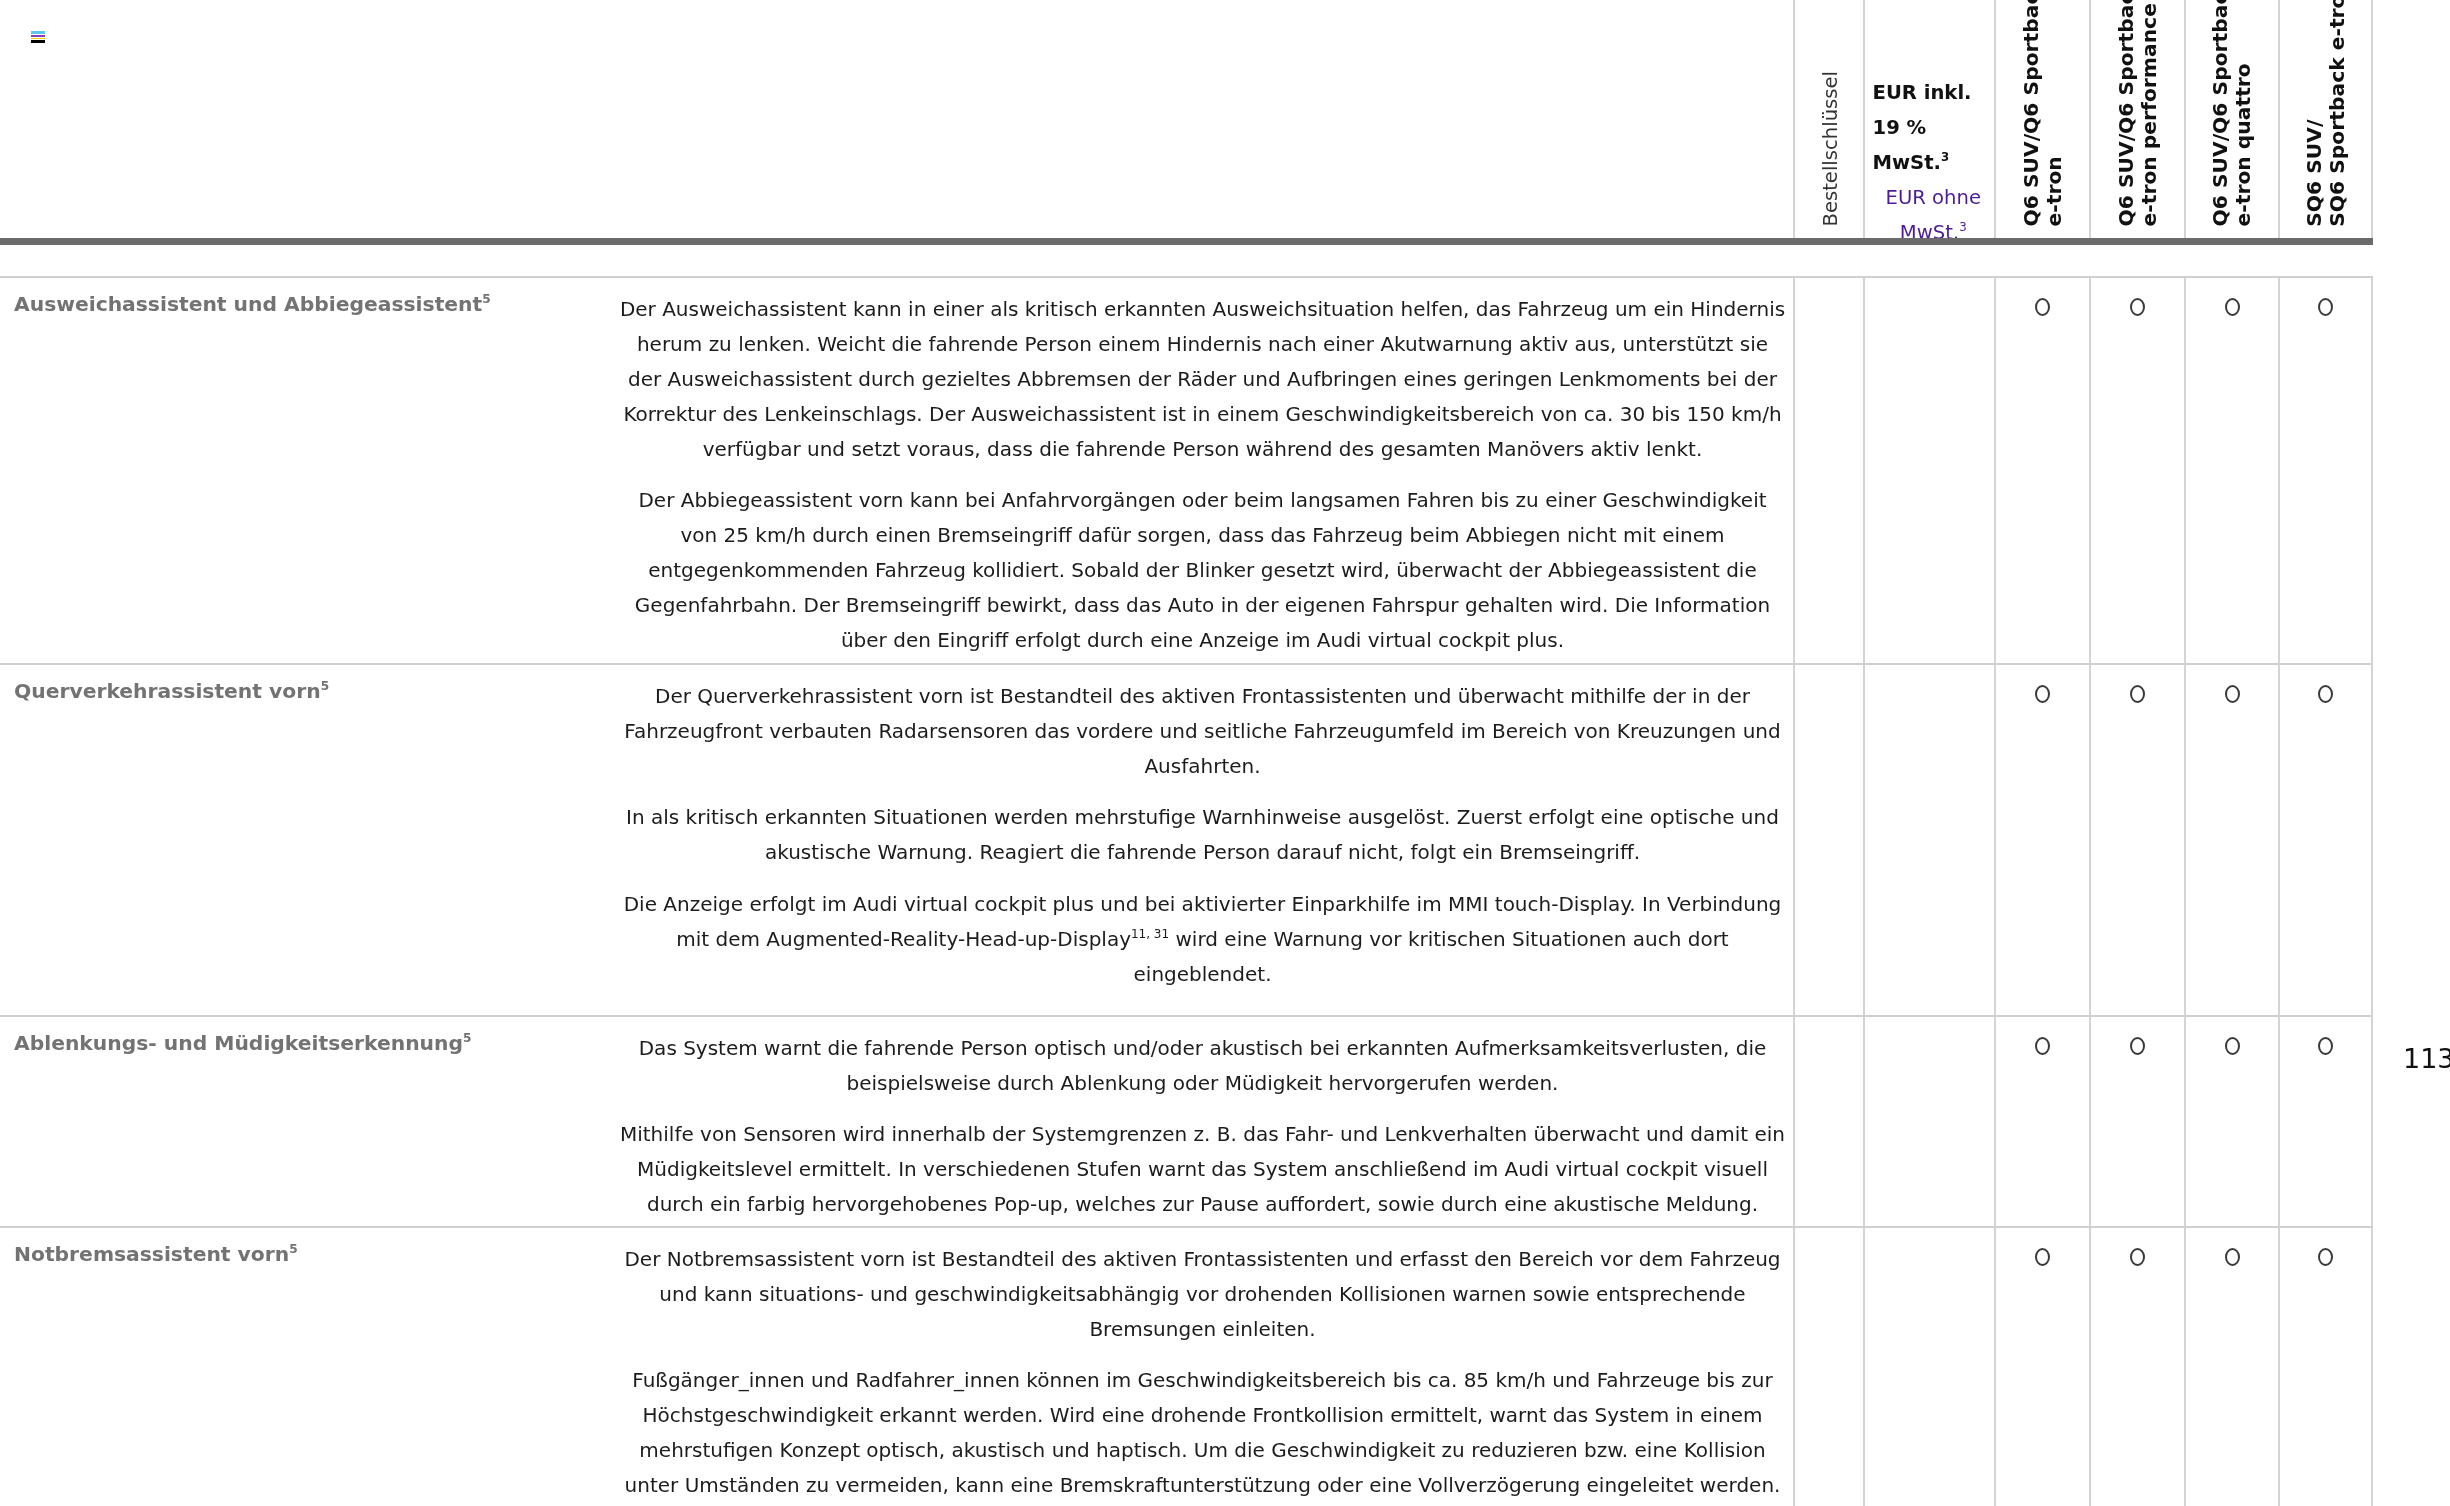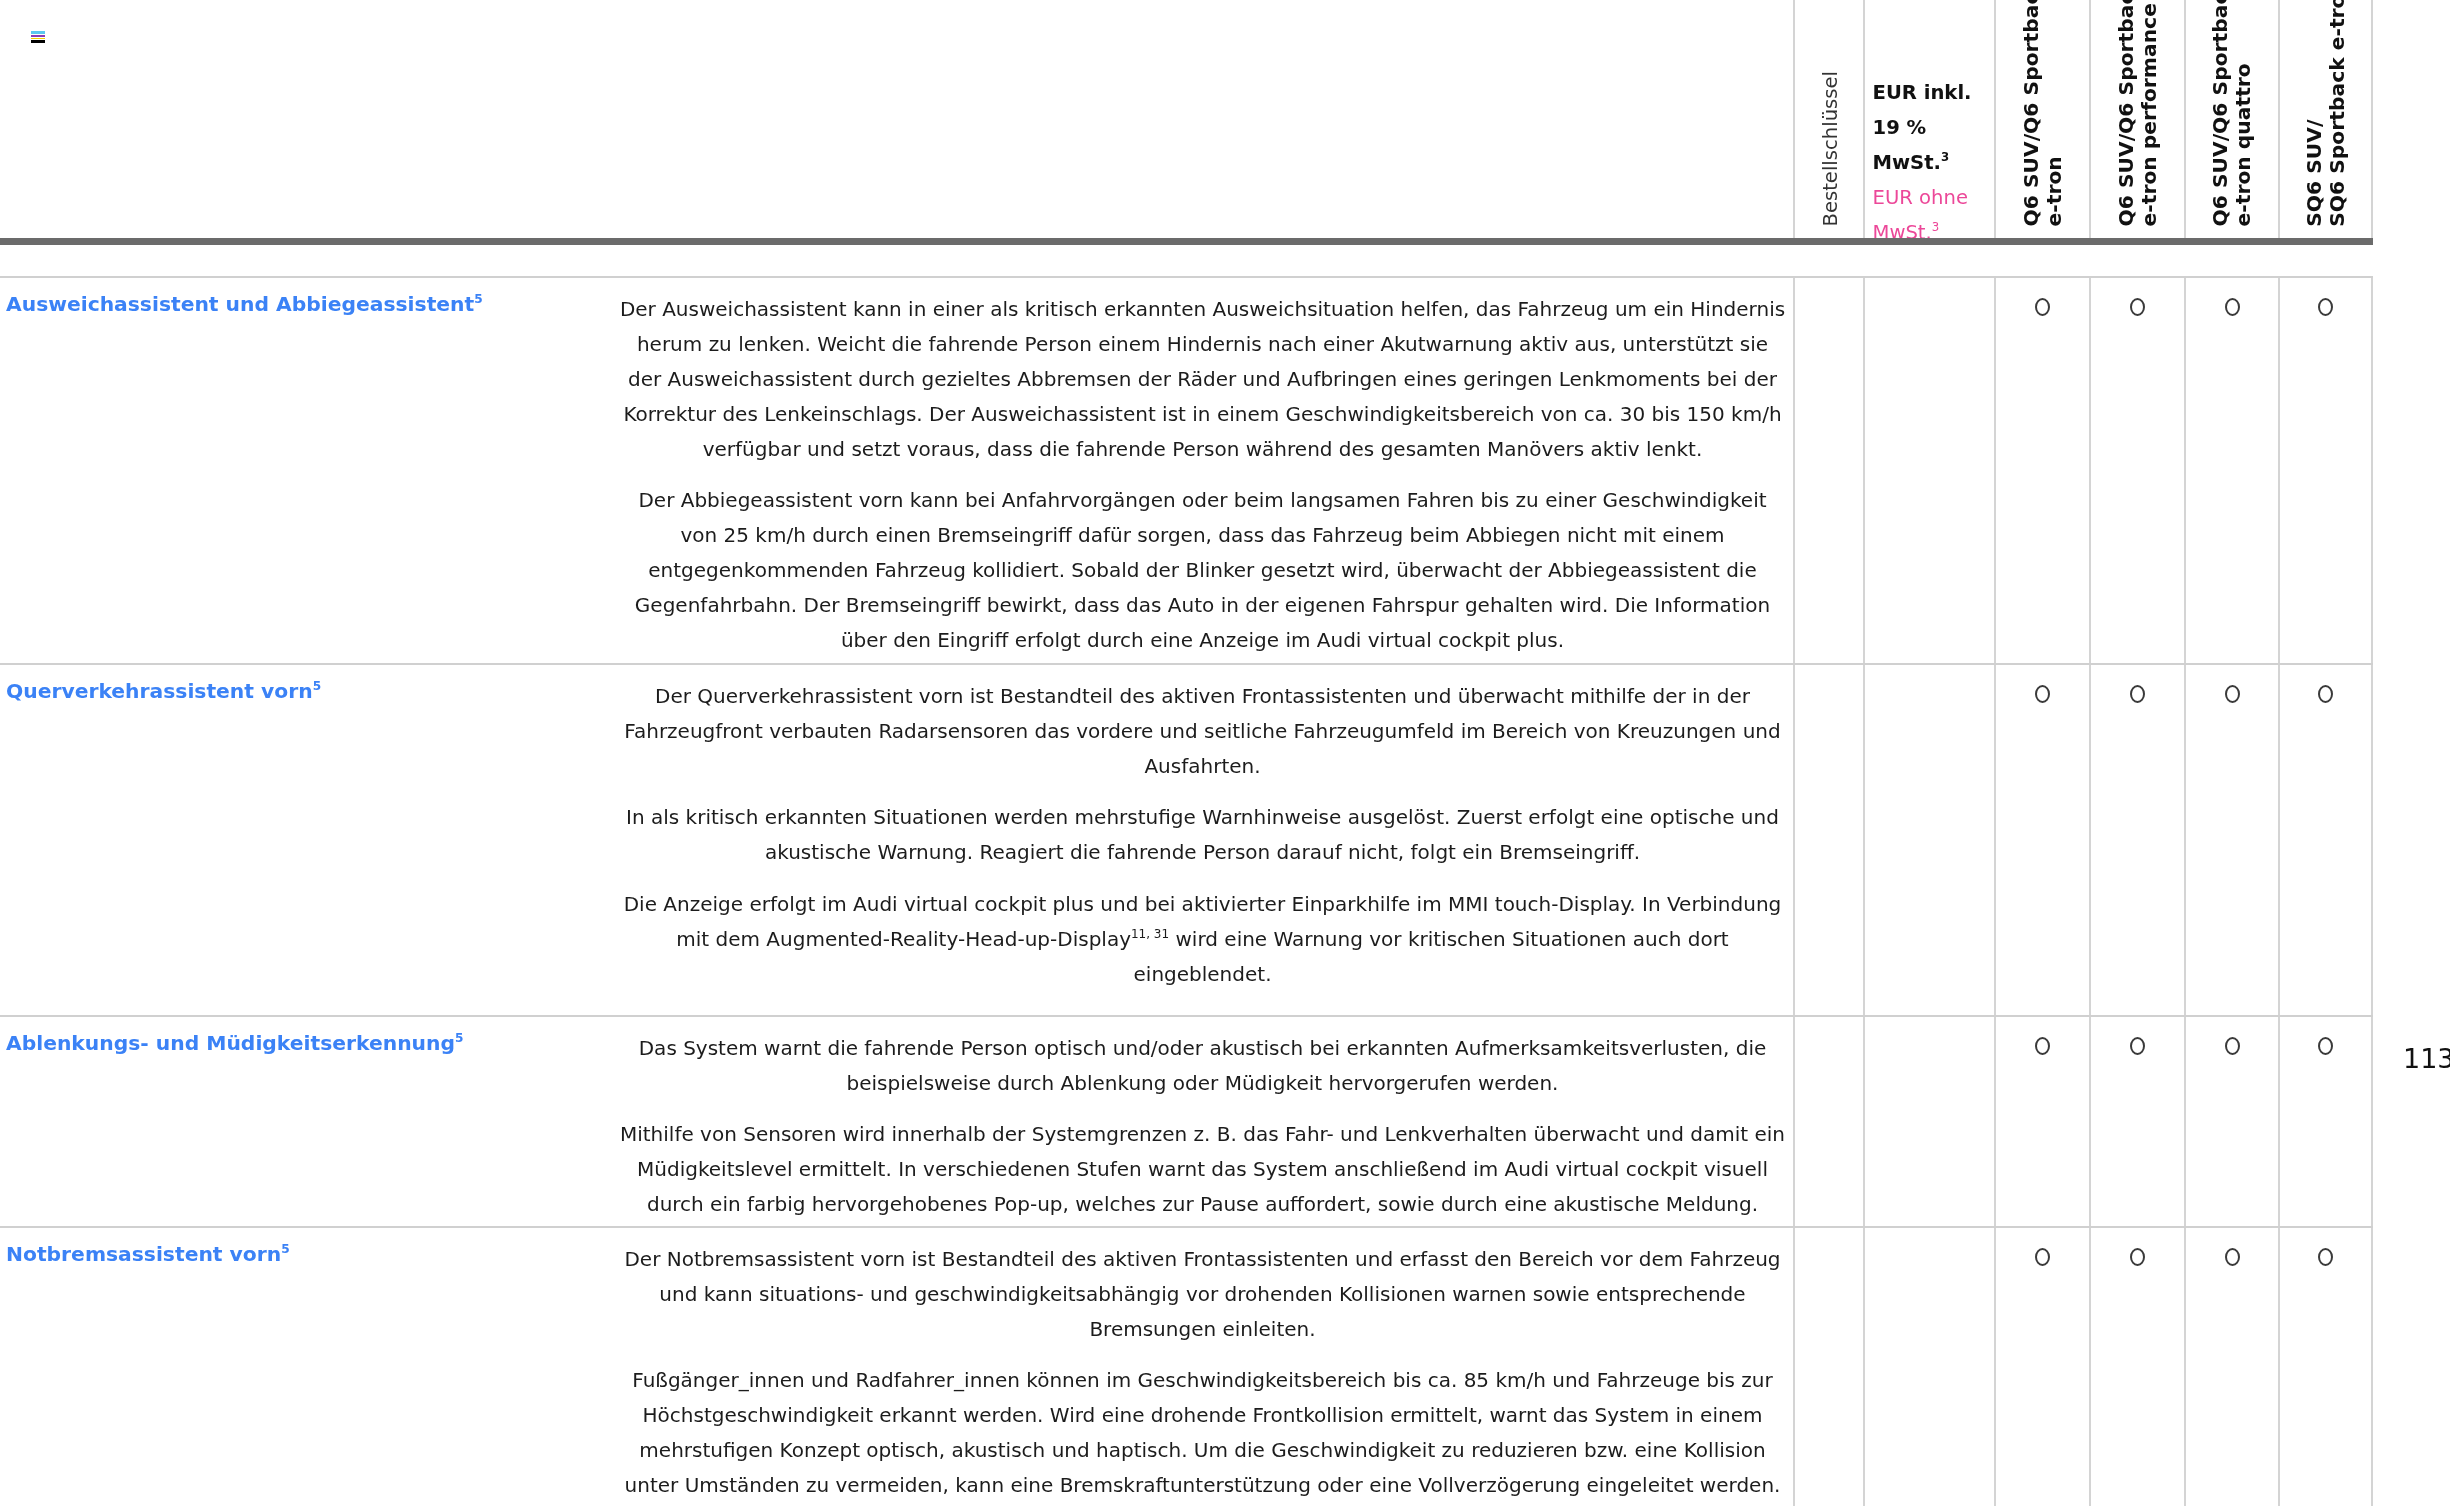--- a/index.html
+++ b/index.html
@@ -22,7 +22,7 @@
   .vert-text.bold { font-weight: bold; color: #111; }
   .price-head { position: absolute; left: 7.5px; top: 75px; font-size: 19.6px; line-height: 35px; color: #111; }
   .price-head .b { font-weight: bold; display: block; }
-  .price-head .n { font-weight: normal; display: block; color: #ec4899; }
+  .price-head .n { font-weight: normal; display: block; color: #4c1d95; text-align: center; }
   sup { font-size: 0.6em; vertical-align: super; line-height: 0; }
 
   .thick-rule { position: absolute; left: 0; top: 238px; width: 2373px; height: 6.8px; background: #6b6b6b; }

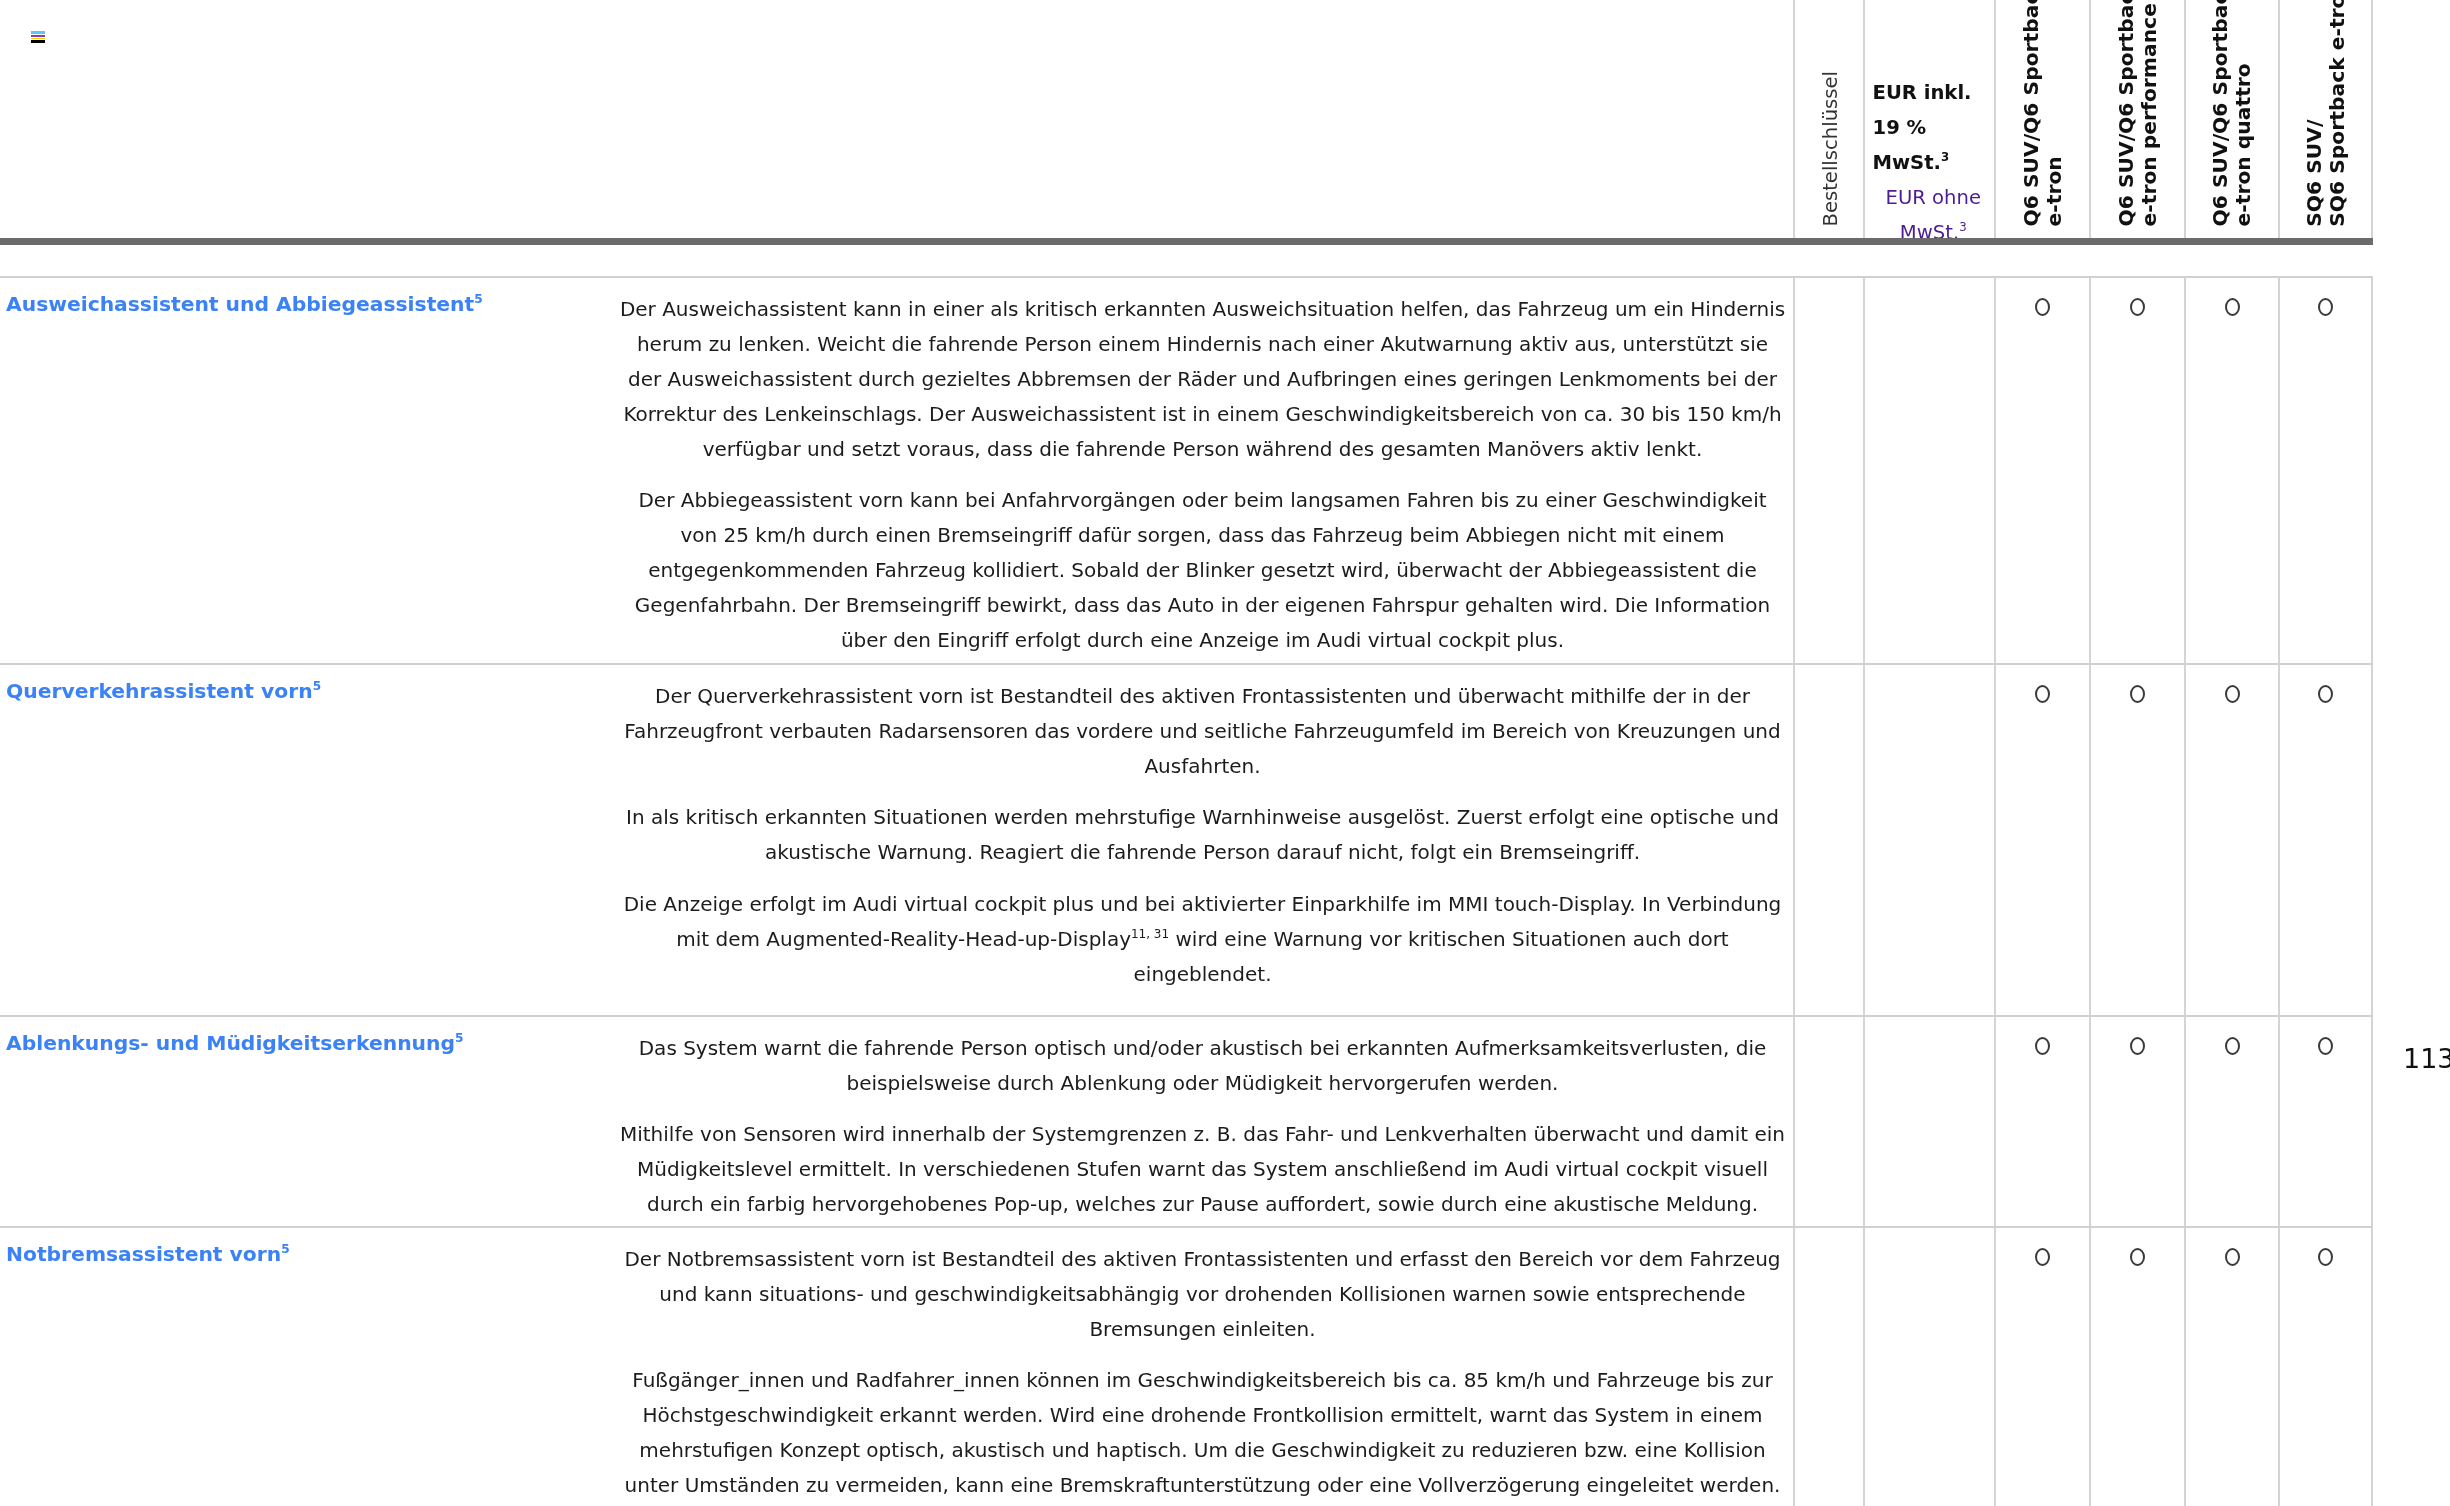--- a/index.html
+++ b/index.html
@@ -33,7 +33,7 @@
   .cell { position: absolute; top: 0; height: 100%; }
   .cell.bordered { border-left: 2.3px solid #d4d4d4; }
   .cell.last { border-right: 2.3px solid #d4d4d4; }
-  .label { left: 6px; top: 13.6px; font-weight: bold; font-size: 20.3px; line-height: 24px; color: #3b82f6; position: absolute; white-space: nowrap; }
+  .label { left: 14px; top: 13.6px; font-weight: bold; font-size: 20.3px; line-height: 24px; color: #737373; position: absolute; white-space: nowrap; }
   .desc { position: absolute; left: 619px; top: 12px; width: 1167px; font-size: 20px; line-height: 35px; color: #1c1c1c; text-align: center; }
   .desc p { margin-bottom: 16.6px; }
   .desc p:last-child { margin-bottom: 0; }

